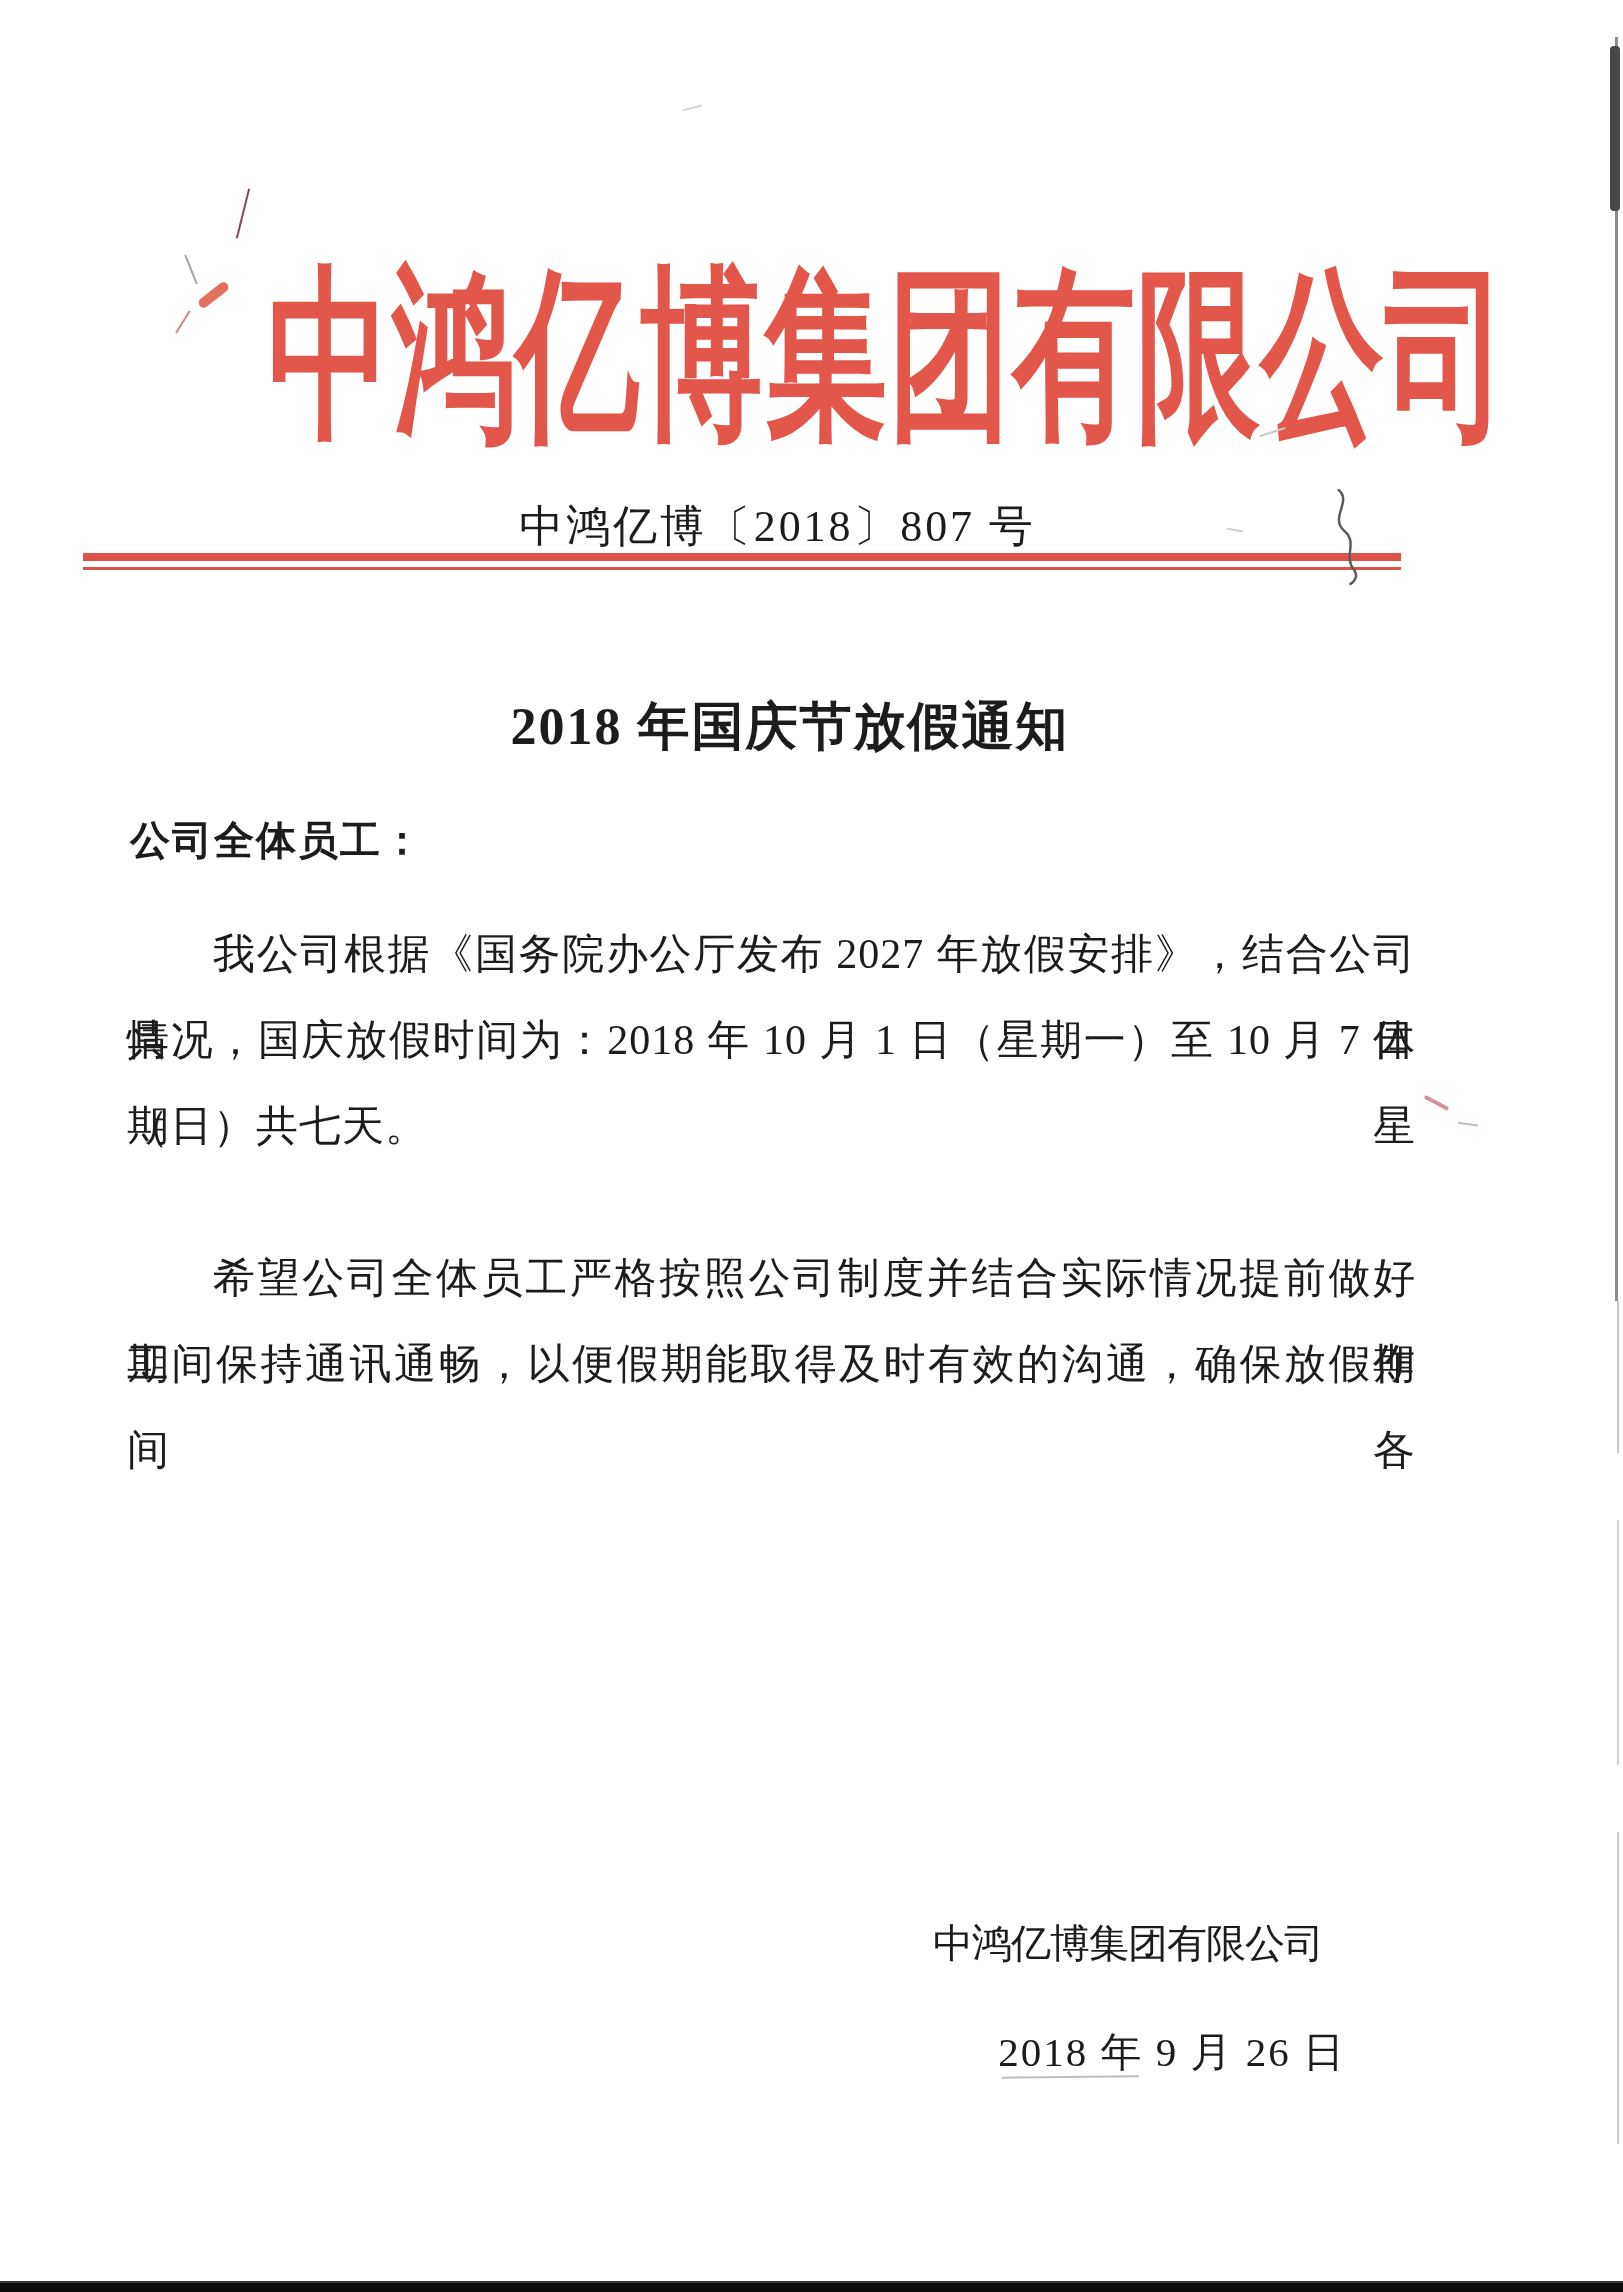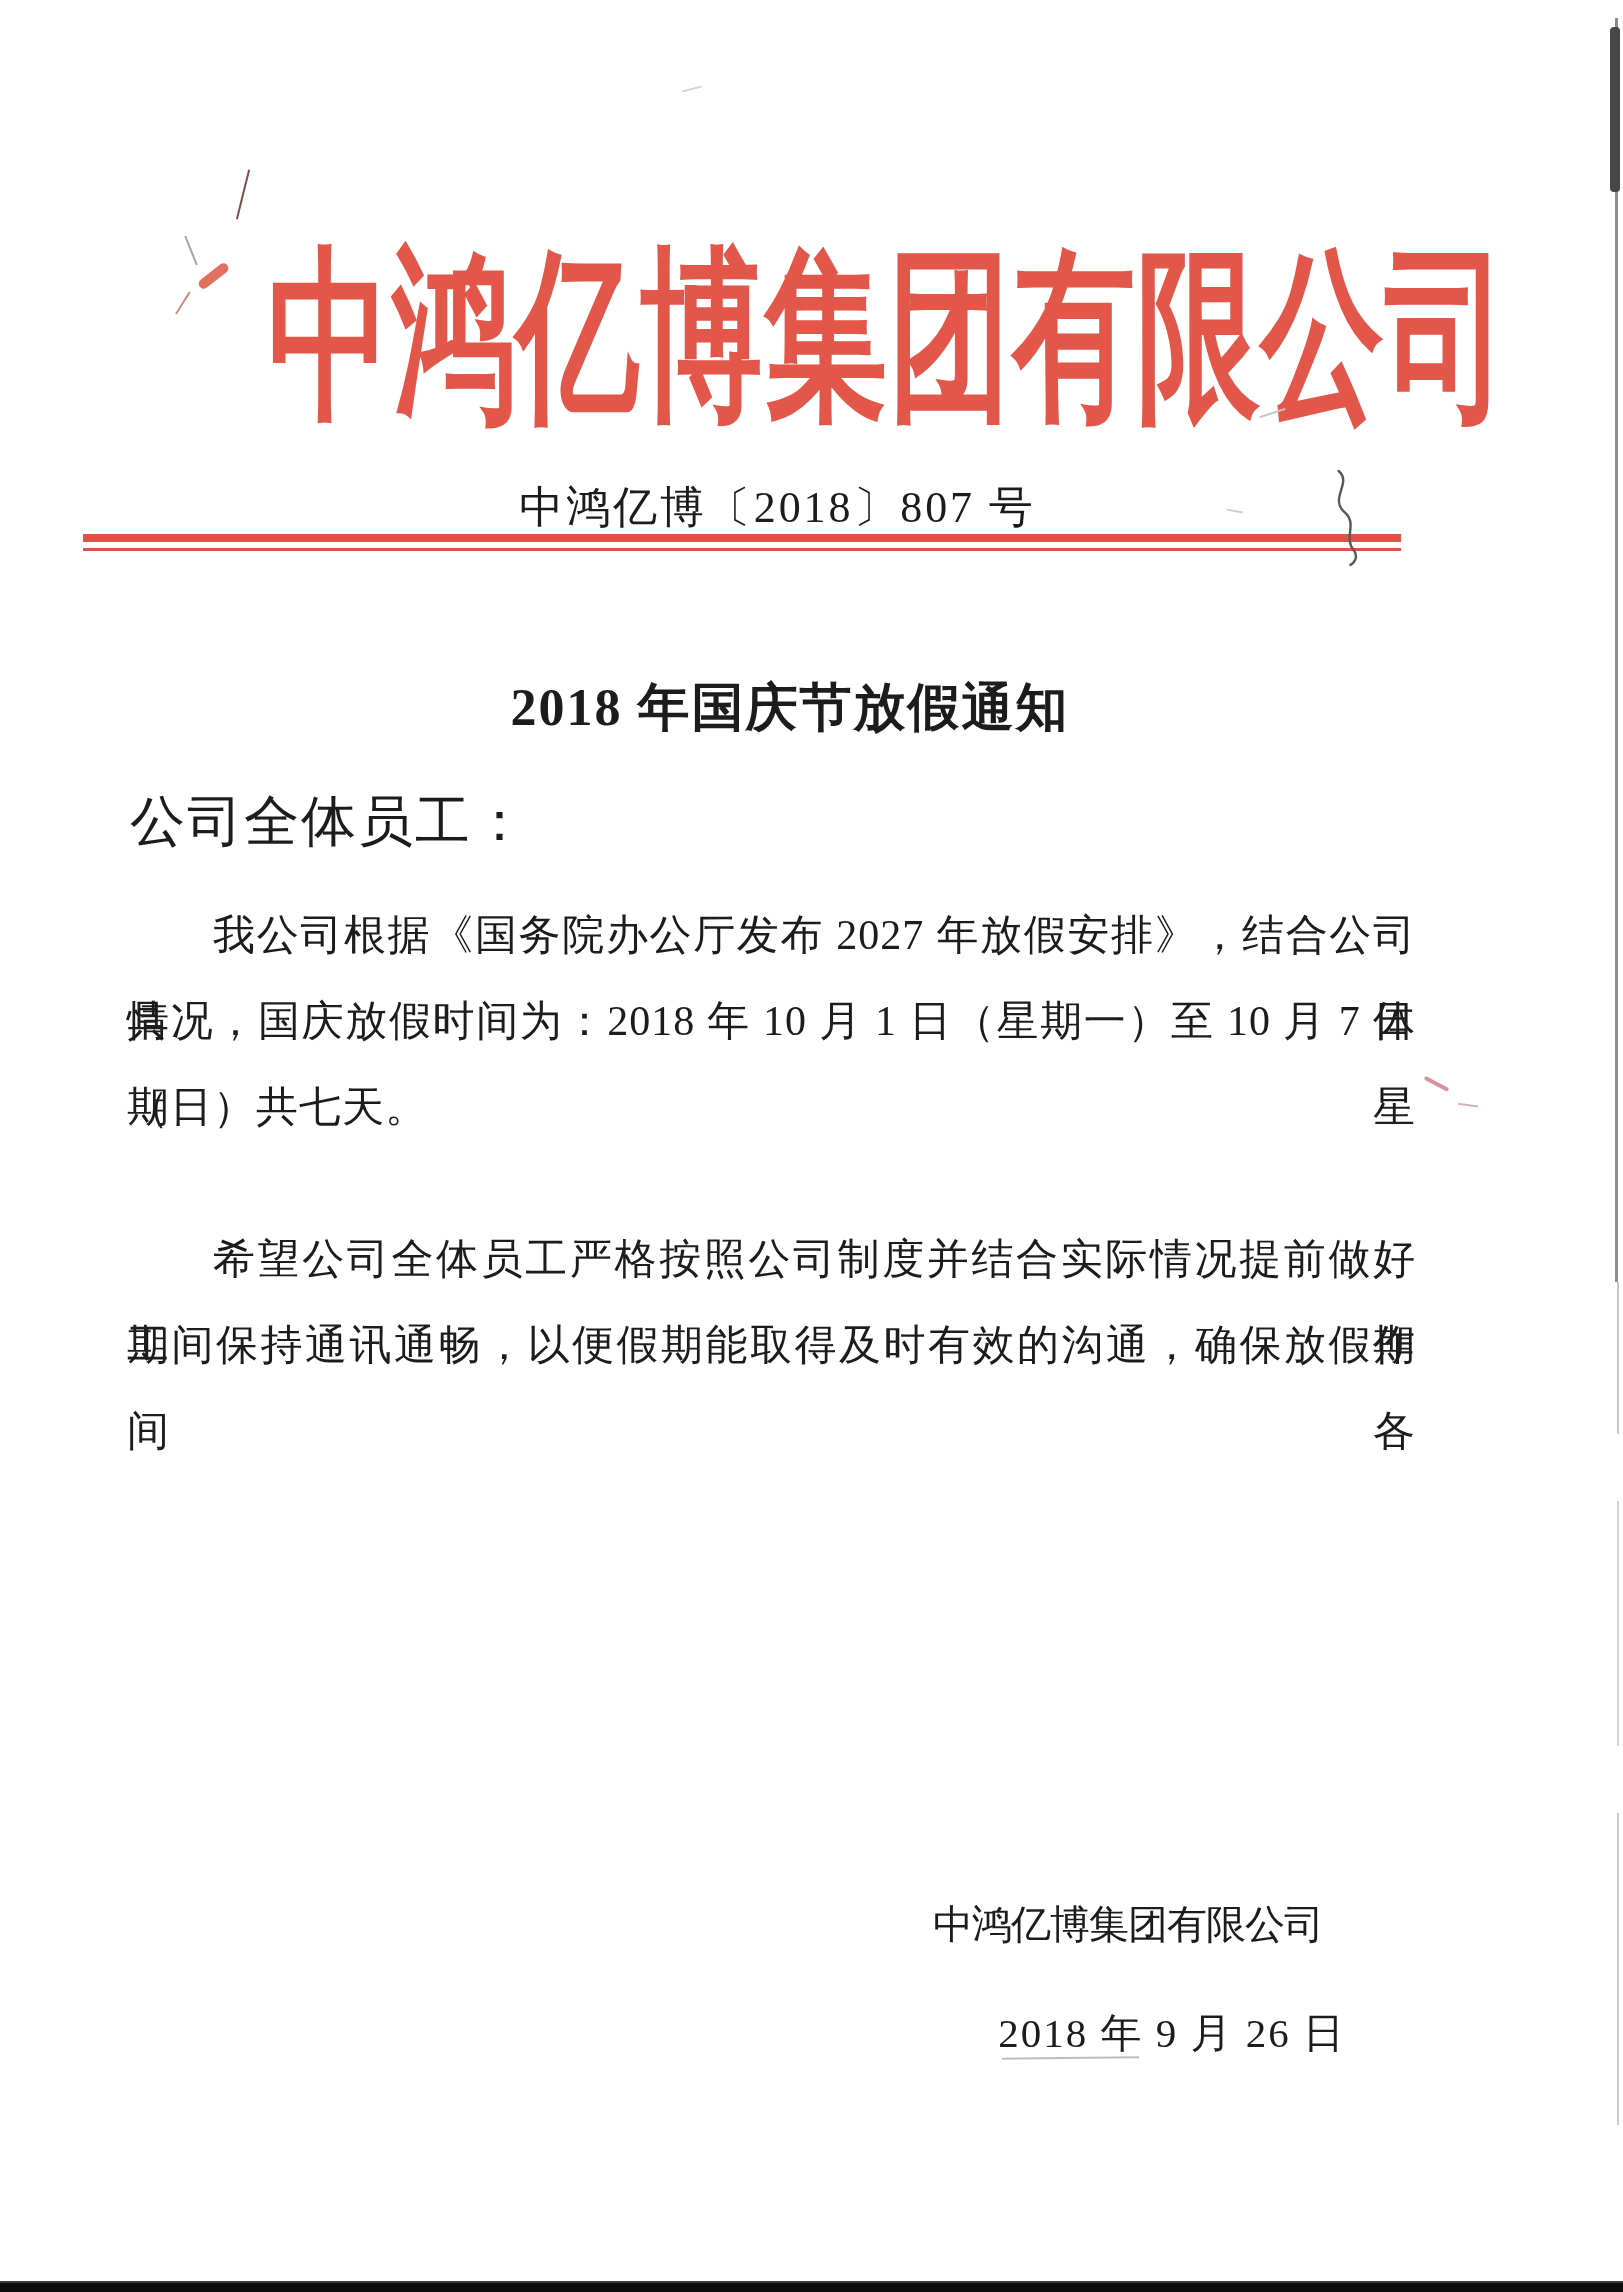--- a/index.html
+++ b/index.html
@@ -11,7 +11,7 @@
     font-family: "Liberation Serif", "DejaVu Serif", serif;
     color: var(--text-black, #1c1c1c);
   }
-  .page { position: absolute; inset: 0; }
+  .page { position: absolute; inset: 0; margin-top: 19px; }
 
   
   .company-header {

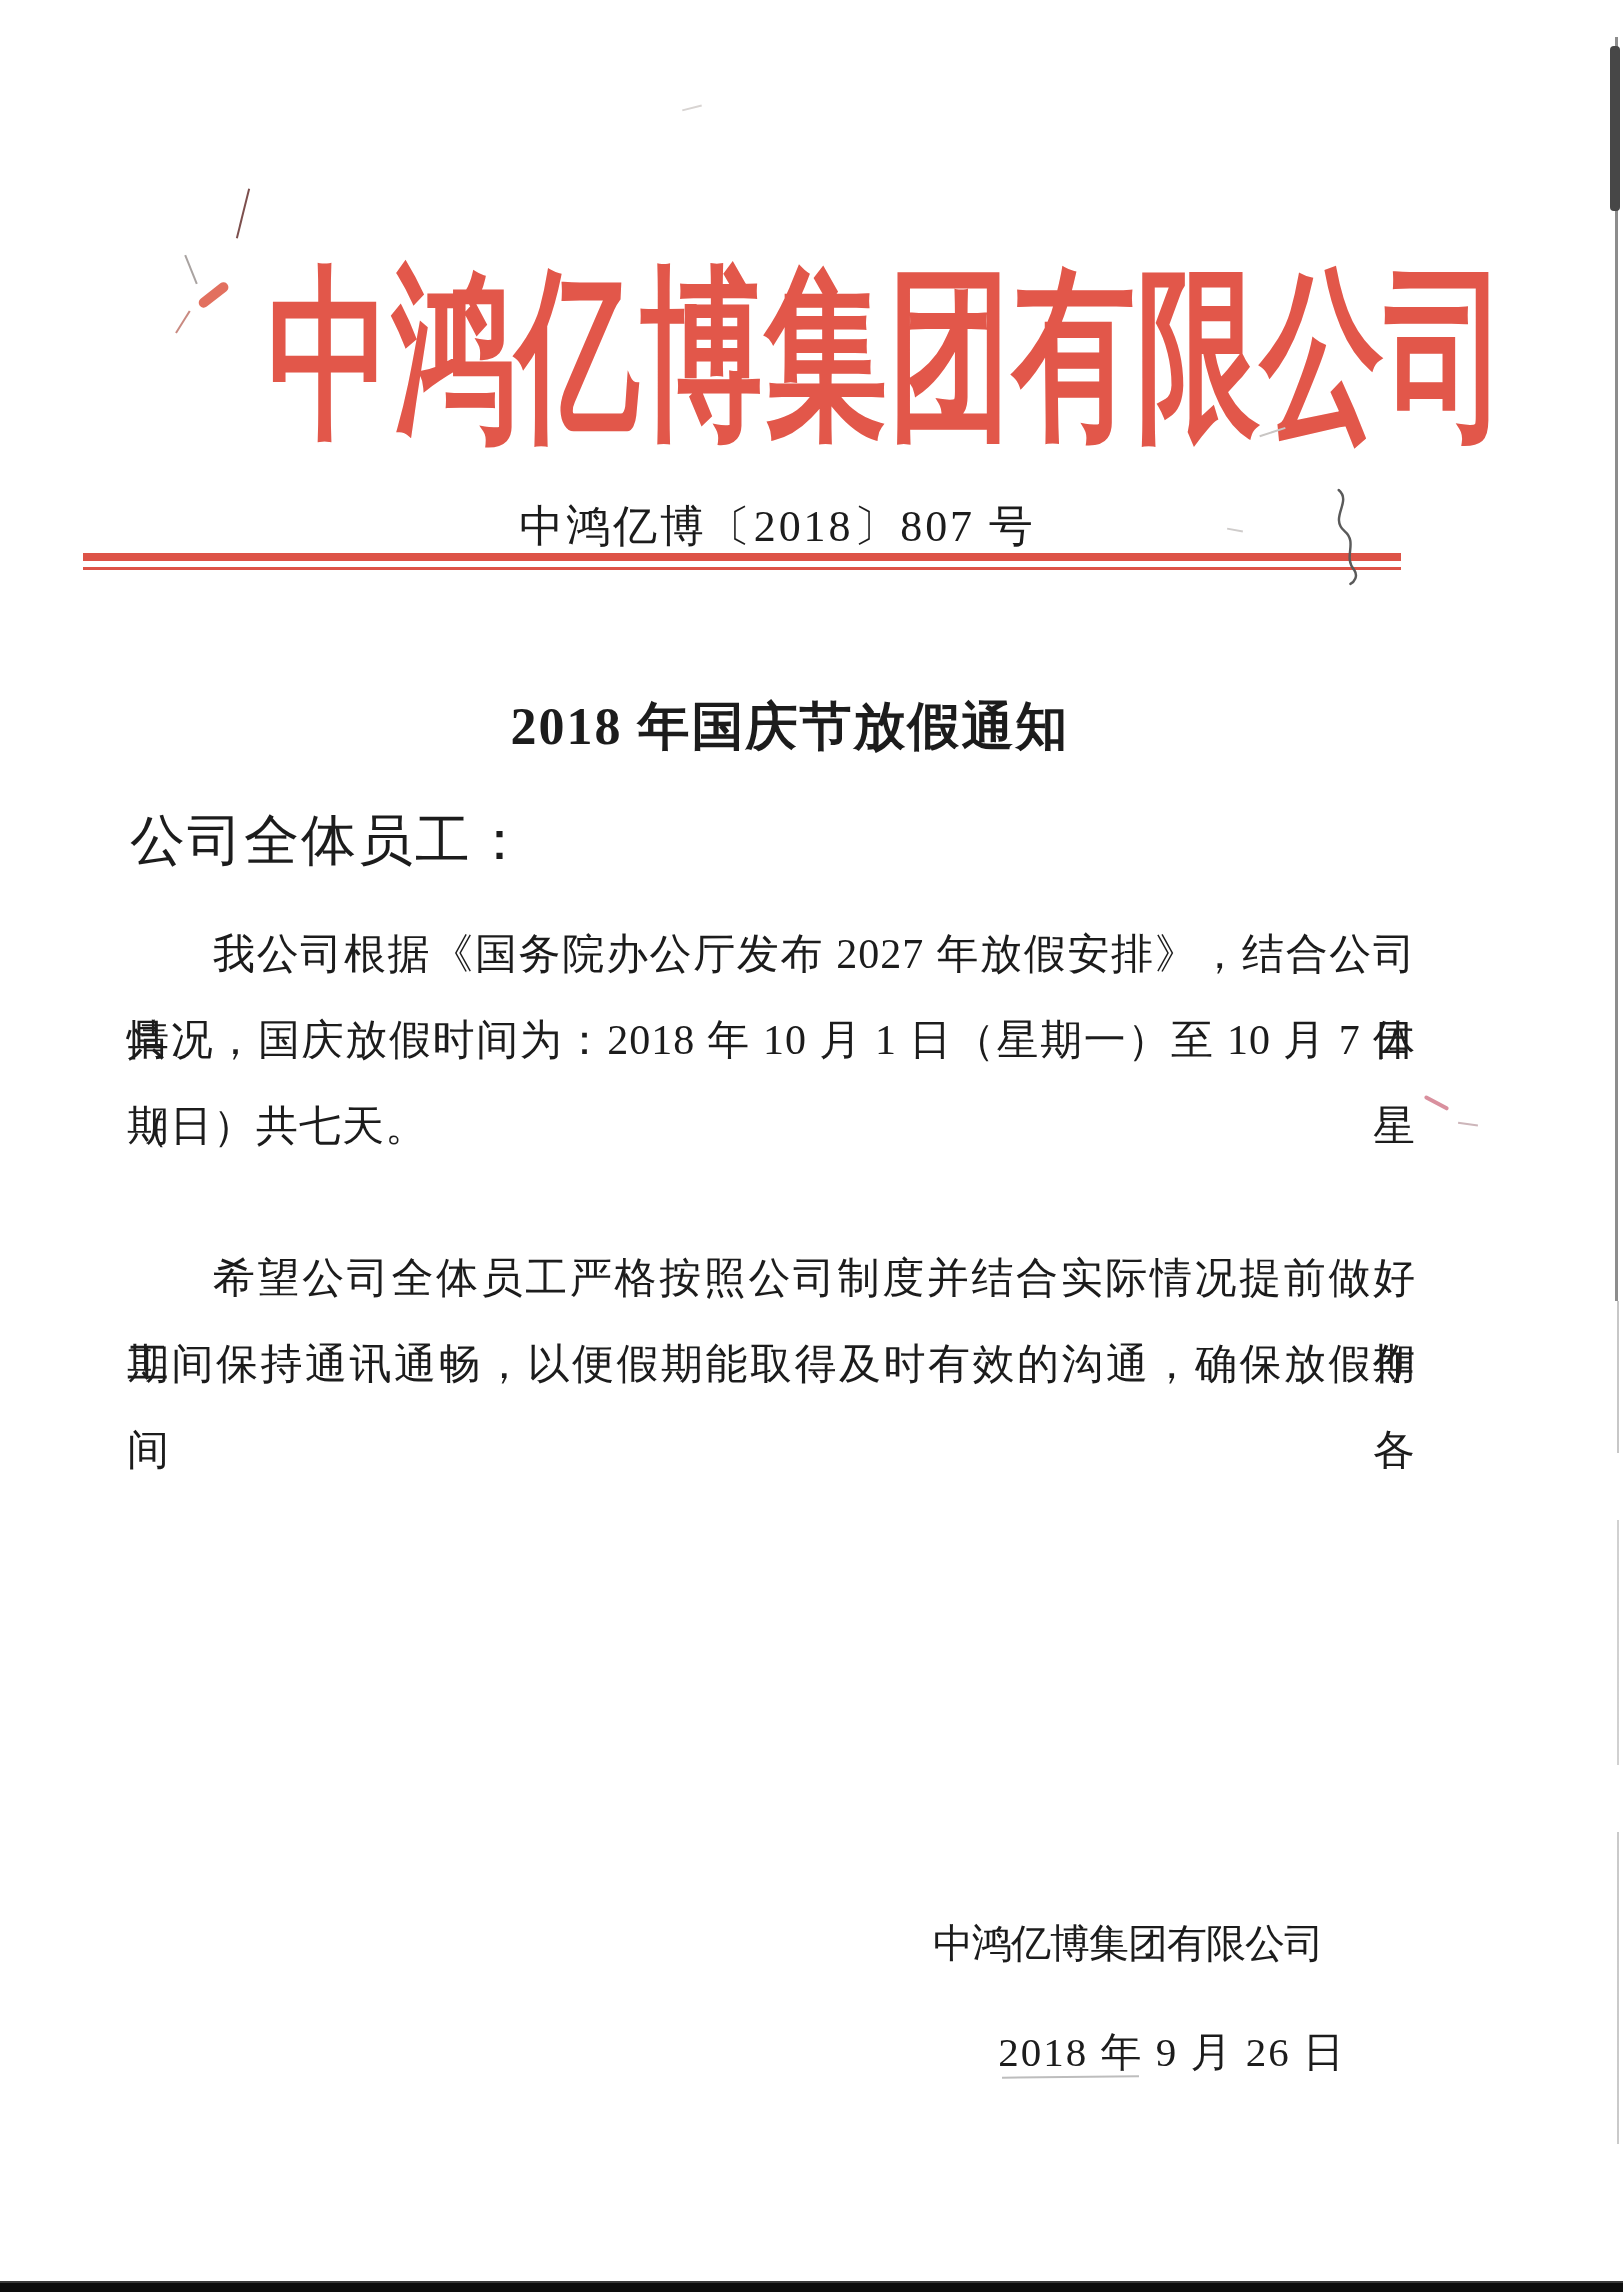--- a/index.html
+++ b/index.html
@@ -40,7 +40,7 @@
   }
   .salutation {
     position: absolute; top: 796px; left: 130px;
-    font-size: 55px; line-height: 51px; font-weight: normal; letter-spacing: 2px;
+    font-size: 40px; line-height: 51px; font-weight: bold; letter-spacing: 2px;
   }
   .para { position: absolute; left: 127px; width: 1289px; }
   .para-1 { top: 892px; }

